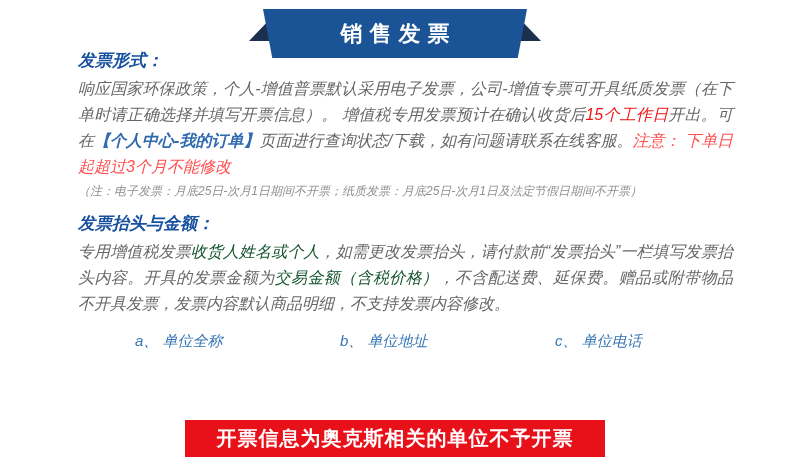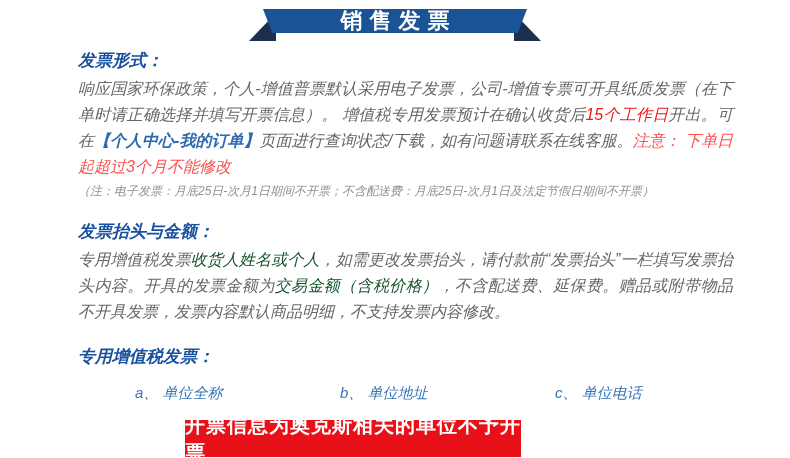--- a/index.html
+++ b/index.html
@@ -17,7 +17,7 @@
   .ribbon-fold.left  { left: 249px; clip-path: polygon(100% 0, 100% 100%, 0 100%); }
   .ribbon-fold.right { left: 514px; clip-path: polygon(0 0, 0 100%, 100% 100%); }
   .ribbon-band {
-    position: absolute; left: 263px; top: 0; width: 264px; height: 24px;
+    position: absolute; left: 263px; top: 0; width: 264px; height: 49px;
     background: #1a5496; z-index: 2;
     clip-path: polygon(0 0, 100% 0, 96.5% 100%, 3.5% 100%);
     display: flex; align-items: center; justify-content: center;

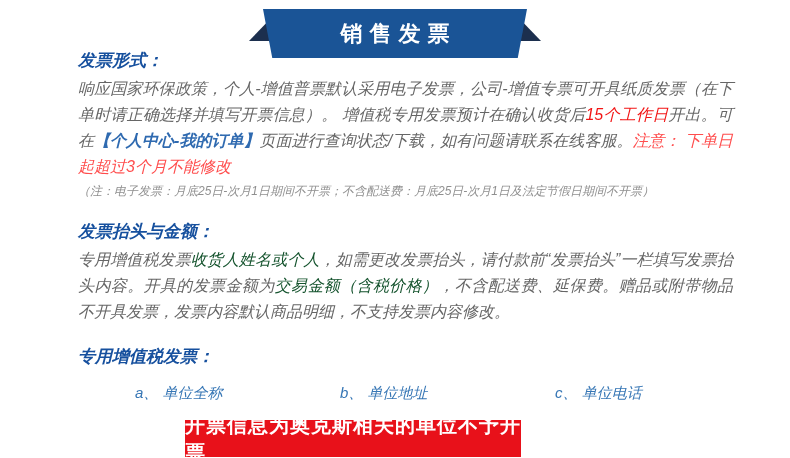--- a/index.html
+++ b/index.html
@@ -75,7 +75,7 @@
 
   <h3 class="sec-heading">发票形式：</h3>
   <p class="para"><span class="seg-normal">响应国家环保政策，个人-增值普票默认采用电子发票，公司-增值专票可开具纸质发票（在下单时请正确选择并填写开票信息）。 增值税专用发票预计在确认收货后</span><span class="seg-red">15个工作日</span><span class="seg-normal">开出。可在</span><span class="seg-bluebold">【个人中心-我的订单】</span><span class="seg-normal">页面进行查询状态/下载，如有问题请联系在线客服。</span><span class="seg-redlight">注意： 下单日起超过3个月不能修改</span></p>
-  <p class="note">（注：电子发票：月底25日-次月1日期间不开票；不含配送费：月底25日-次月1日及法定节假日期间不开票）</p>
+  <p class="note">（注：电子发票：月底25日-次月1日期间不开票；纸质发票：月底25日-次月1日及法定节假日期间不开票）</p>
 
   <h3 class="sec-heading gap">发票抬头与金额：</h3>
   <p class="para"><span class="seg-normal">专用增值税发票</span><span class="seg-blue">收货人姓名或个人</span><span class="seg-normal">，如需更改发票抬头，请付款前“发票抬头”一栏填写发票抬头内容。开具的发票金额为</span><span class="seg-blue">交易金额（含税价格）</span><span class="seg-normal">，不含配送费、延保费。赠品或附带物品不开具发票，发票内容默认商品明细，不支持发票内容修改。</span></p>

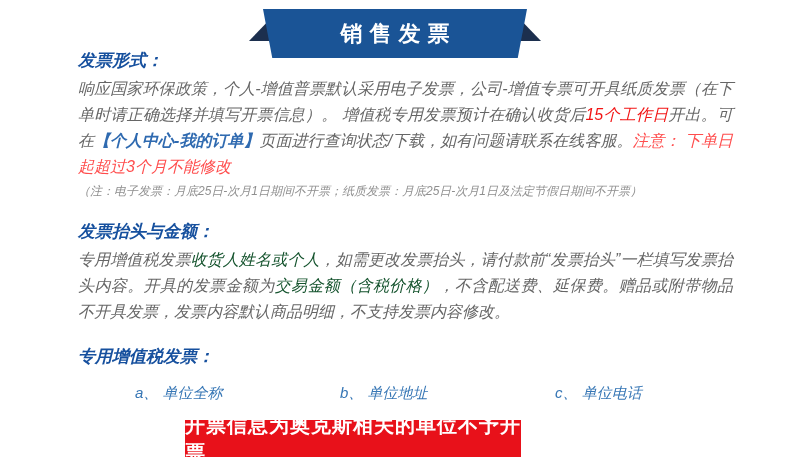--- a/index.html
+++ b/index.html
@@ -31,7 +31,7 @@
     font-size: 17px; font-weight: bold; color: #16509e;
     margin: 0; line-height: 24px;
   }
-  .sec-heading.gap { margin-top: 20px; }
+  .sec-heading.gap { margin-top: 12px; }
   .para {
     margin: 3px 0 0 0; font-size: 16px; color: #666666; line-height: 26px;
     text-align: justify;

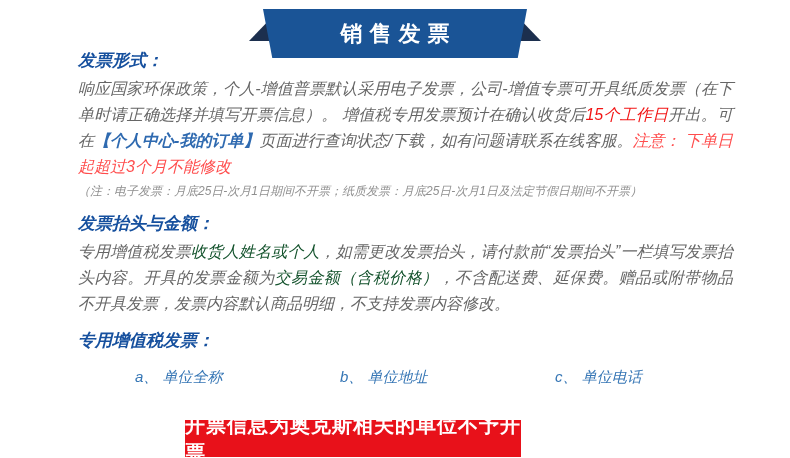--- a/index.html
+++ b/index.html
@@ -80,7 +80,6 @@
   <h3 class="sec-heading gap">发票抬头与金额：</h3>
   <p class="para"><span class="seg-normal">专用增值税发票</span><span class="seg-blue">收货人姓名或个人</span><span class="seg-normal">，如需更改发票抬头，请付款前“发票抬头”一栏填写发票抬头内容。开具的发票金额为</span><span class="seg-blue">交易金额（含税价格）</span><span class="seg-normal">，不含配送费、延保费。赠品或附带物品不开具发票，发票内容默认商品明细，不支持发票内容修改。</span></p>
 
-  <h3 class="sec-heading gap">专用增值税发票：</h3>
 
   <div class="req-grid">
     <span>a、 单位全称</span>

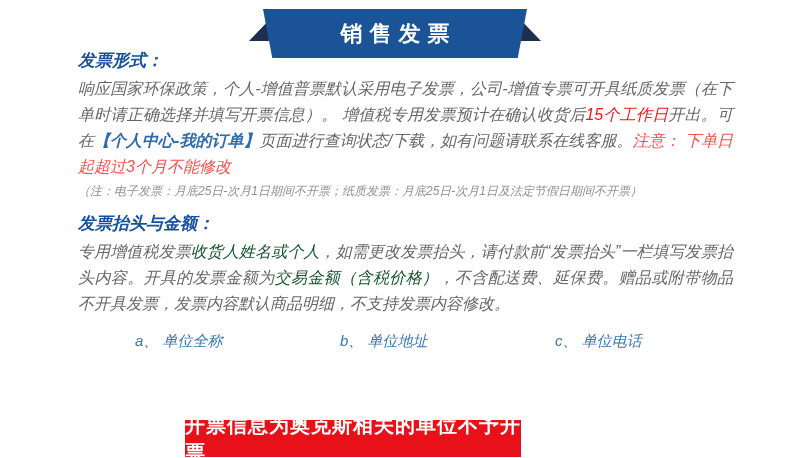--- a/index.html
+++ b/index.html
@@ -56,7 +56,7 @@
 
   
   .footer-banner {
-    position: absolute; left: 185px; top: 420px; width: 336px; height: 37px;
+    position: absolute; left: 185px; top: 420px; width: 420px; height: 37px;
     background: #e8111a; color: #ffffff;
     display: flex; align-items: center; justify-content: center;
     font-size: 20px; font-weight: bold; letter-spacing: 1px;

